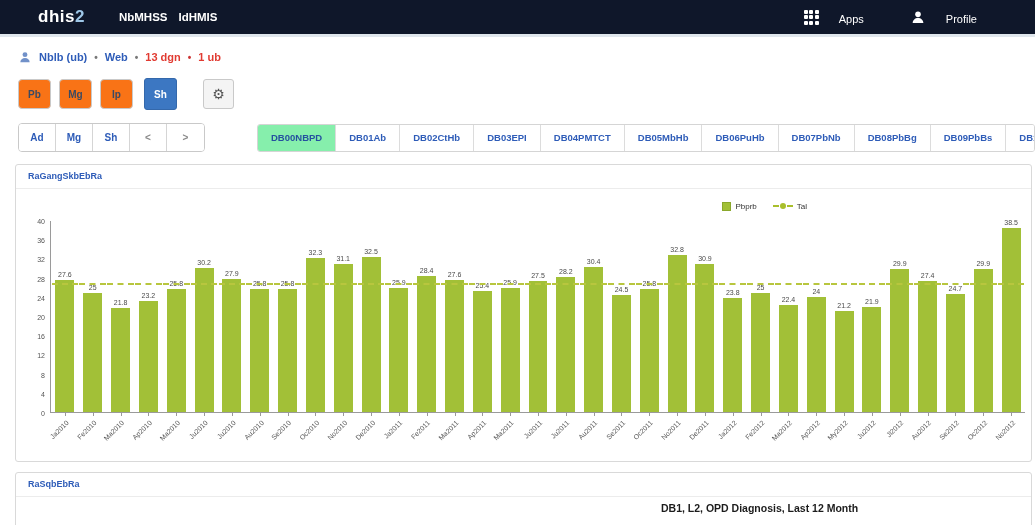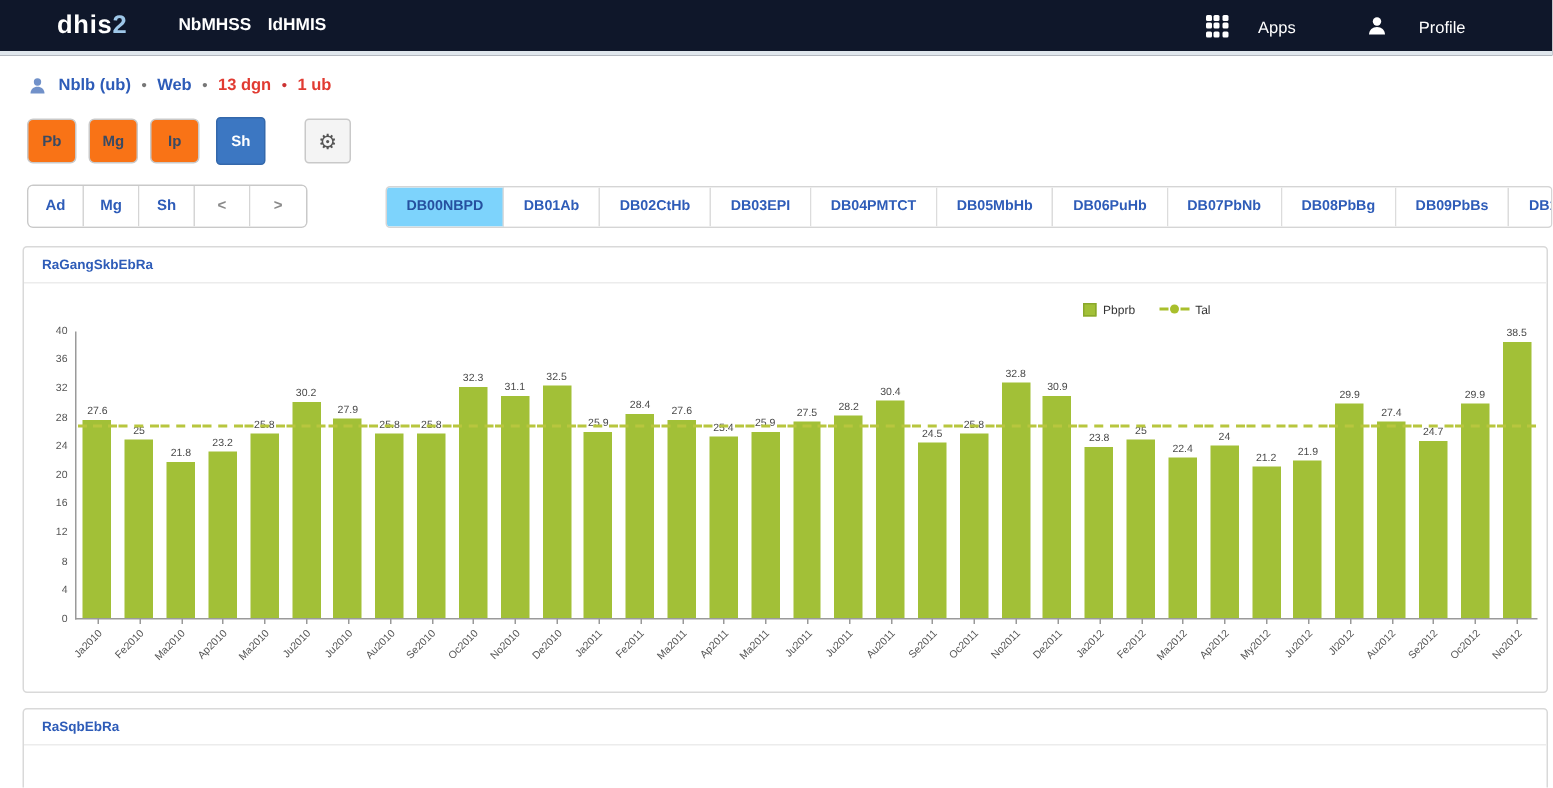--- a/index.html
+++ b/index.html
@@ -49,7 +49,7 @@
     overflow:hidden; white-space:nowrap; flex:1; }
   .tab { padding:0 13px; line-height:26px; font-size:9.5px; font-weight:bold; color:#2e5cb8;
     border-right:1px solid #dcdcdc; background:#fff; cursor:pointer; flex:0 0 auto; }
-  .tab.active { background:#7dd3fc; color:#25509f; }
+  .tab.active { background:#86efac; color:#25509f; }
 
   
   .panel { margin:12px 0 0 15px; width:1017px; background:#fff; border:1px solid #d9d9d9;

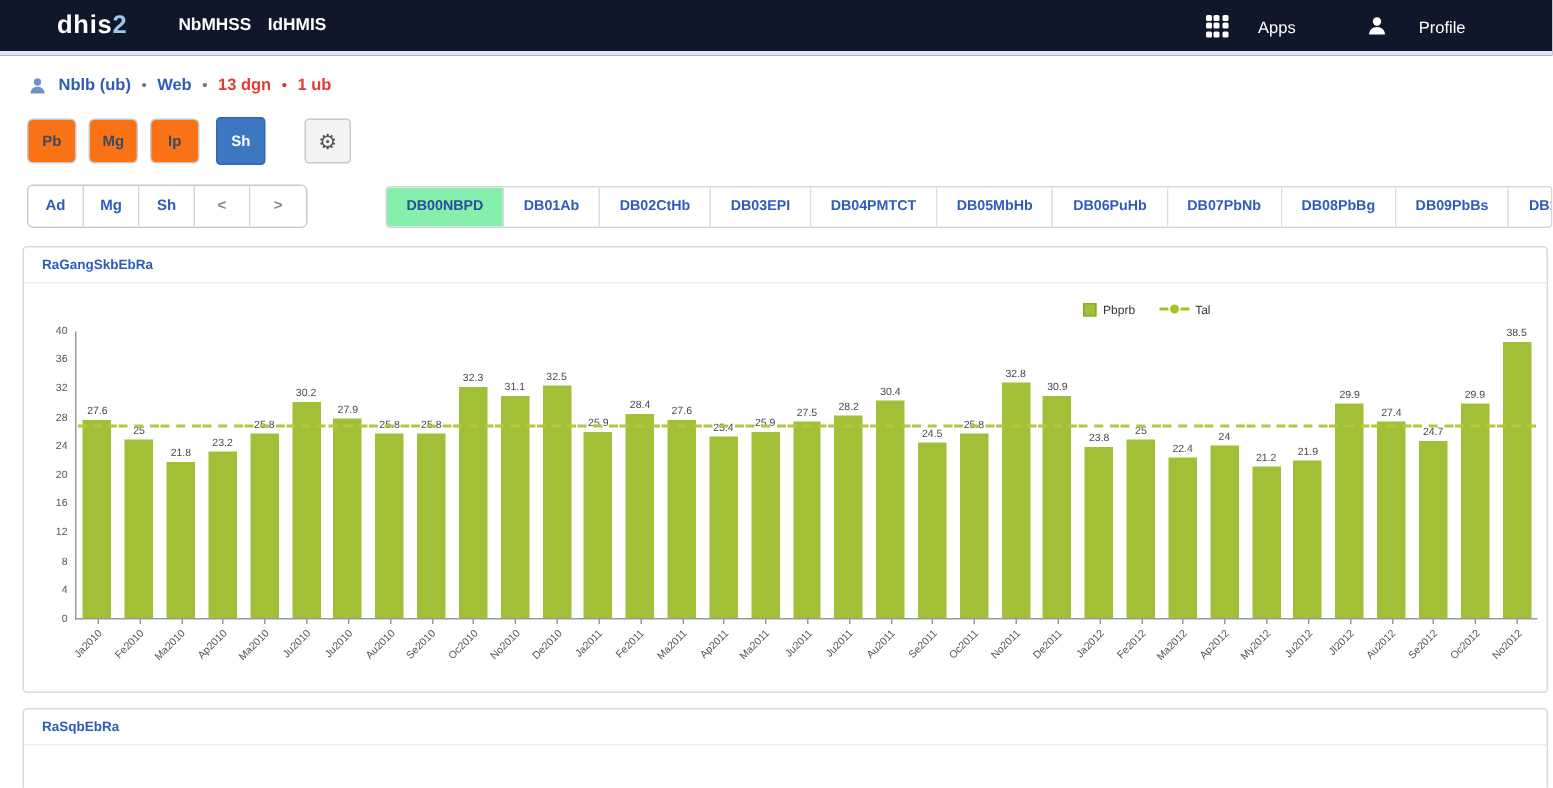--- a/index.html
+++ b/index.html
@@ -451,6 +451,7 @@
 
 <div class="bottom-panel">
   <div class="panel-toolbar">RaSqbEbRa</div>
+  <div class="next-title">DB1, L2, OPD Diagnosis, Last 12 Month</div>
 </div>
 
 </body></html>

